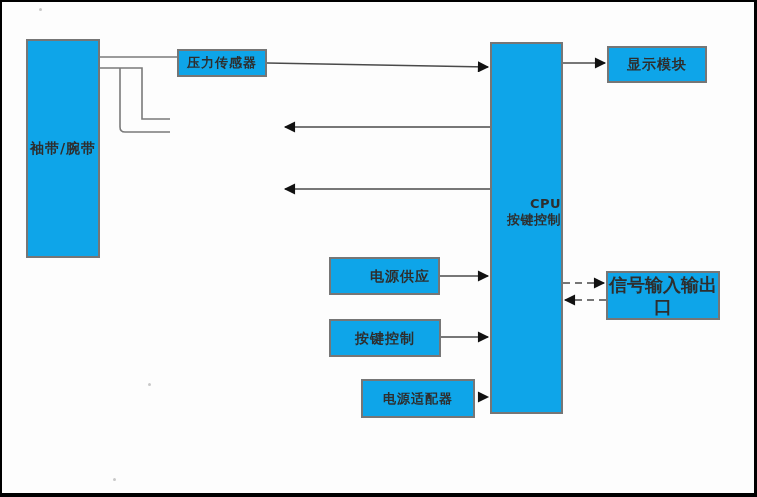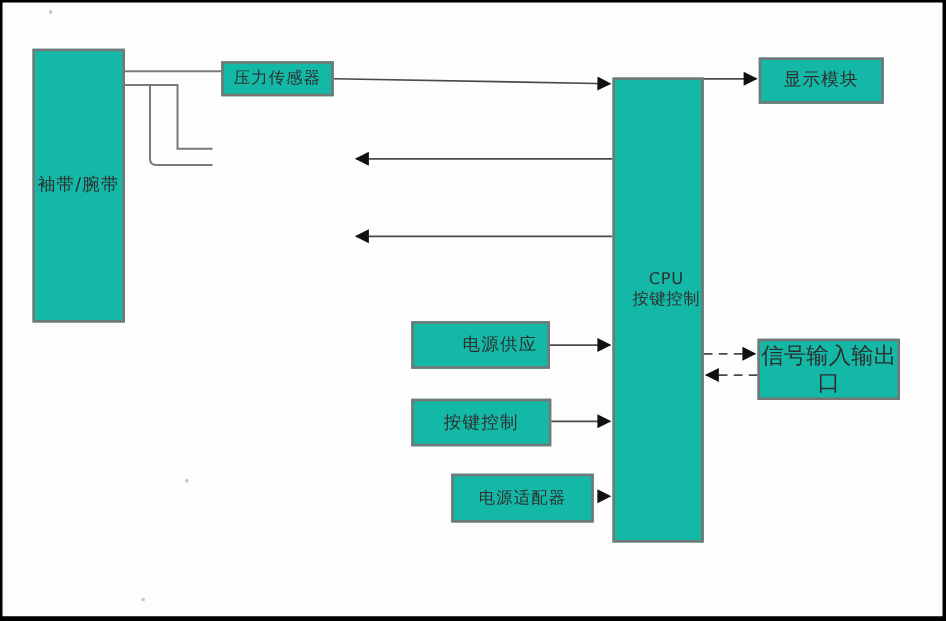--- a/index.html
+++ b/index.html
@@ -22,9 +22,9 @@
     position:absolute;
     box-sizing:border-box;
     border:2px solid #767676;
-    background:#14b8a6;
+    background:#0ea5e9;
     display:flex;align-items:center;justify-content:center;
-    font-weight:normal;font-size:14px;letter-spacing:1px;
+    font-weight:bold;font-size:14px;letter-spacing:1px;
     color:#2e2e2e;text-align:center;line-height:1.2;
   }
   .node-cuff   {left:24px; top:37px; width:74px; height:219px;}

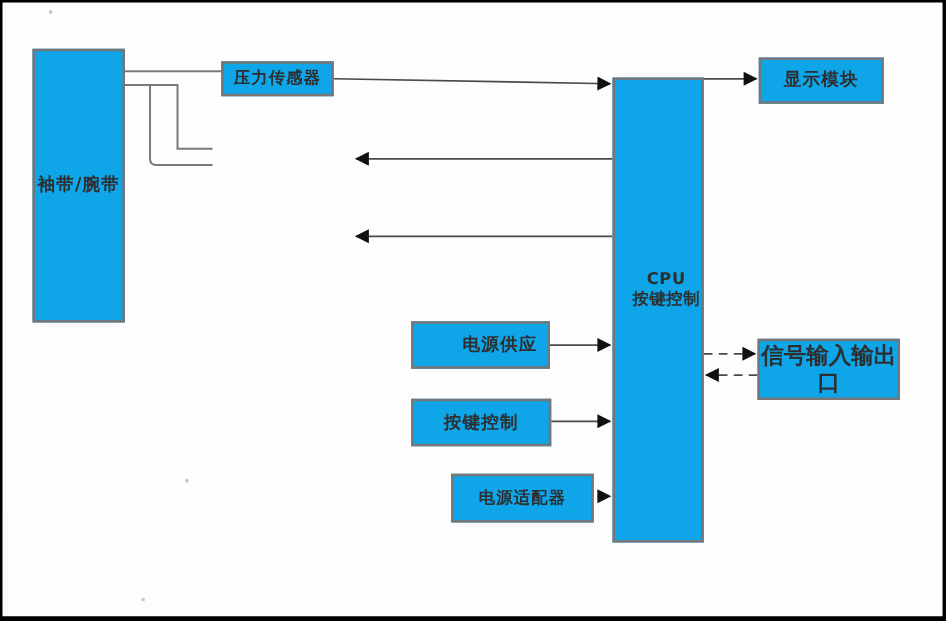--- a/index.html
+++ b/index.html
@@ -30,8 +30,8 @@
   .node-cuff   {left:24px; top:37px; width:74px; height:219px;}
   .node-sensor {left:175px;top:47px; width:90px; height:28px; font-size:13px;}
   .node-pump   {left:169px;top:107px;width:112px;height:100px;}
-  .node-cpu    {left:488px;top:60px; width:73px; height:372px;
-                flex-direction:column;align-items:center;justify-content:flex-start;
+  .node-cpu    {left:488px;top:40px; width:73px; height:372px;
+                flex-direction:column;align-items:flex-end;justify-content:flex-start;
                 padding:152px 0 0 13px;font-size:13px;letter-spacing:0.5px;text-align:left;}
   .node-display{left:605px;top:44px; width:100px;height:37px;}
   .node-signal {left:604px;top:269px;width:114px;height:49px;font-size:18px;letter-spacing:0;}

